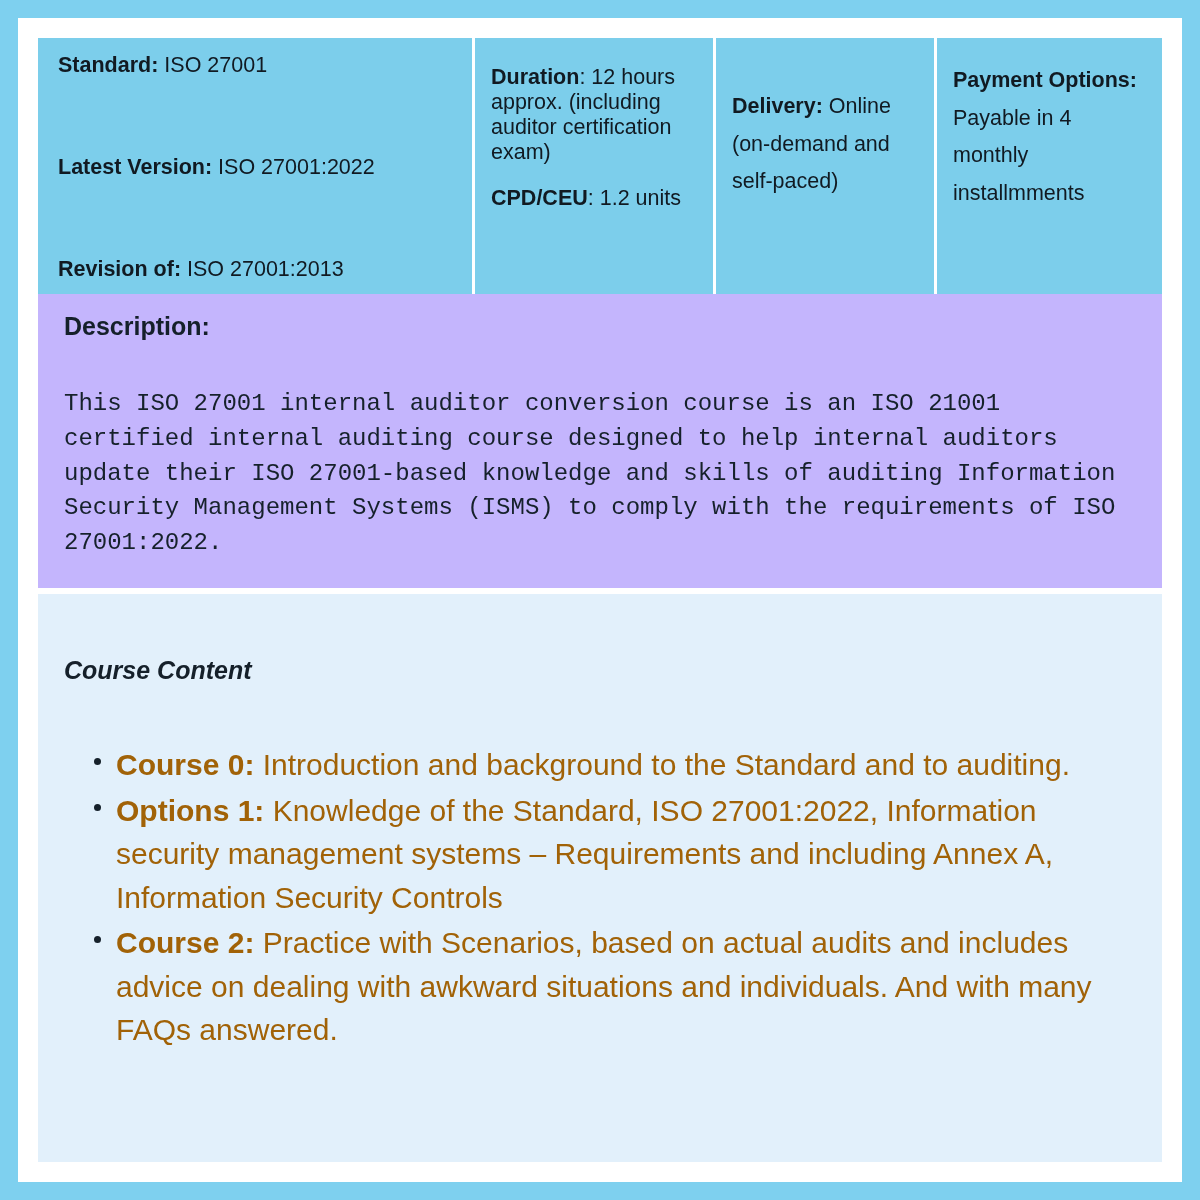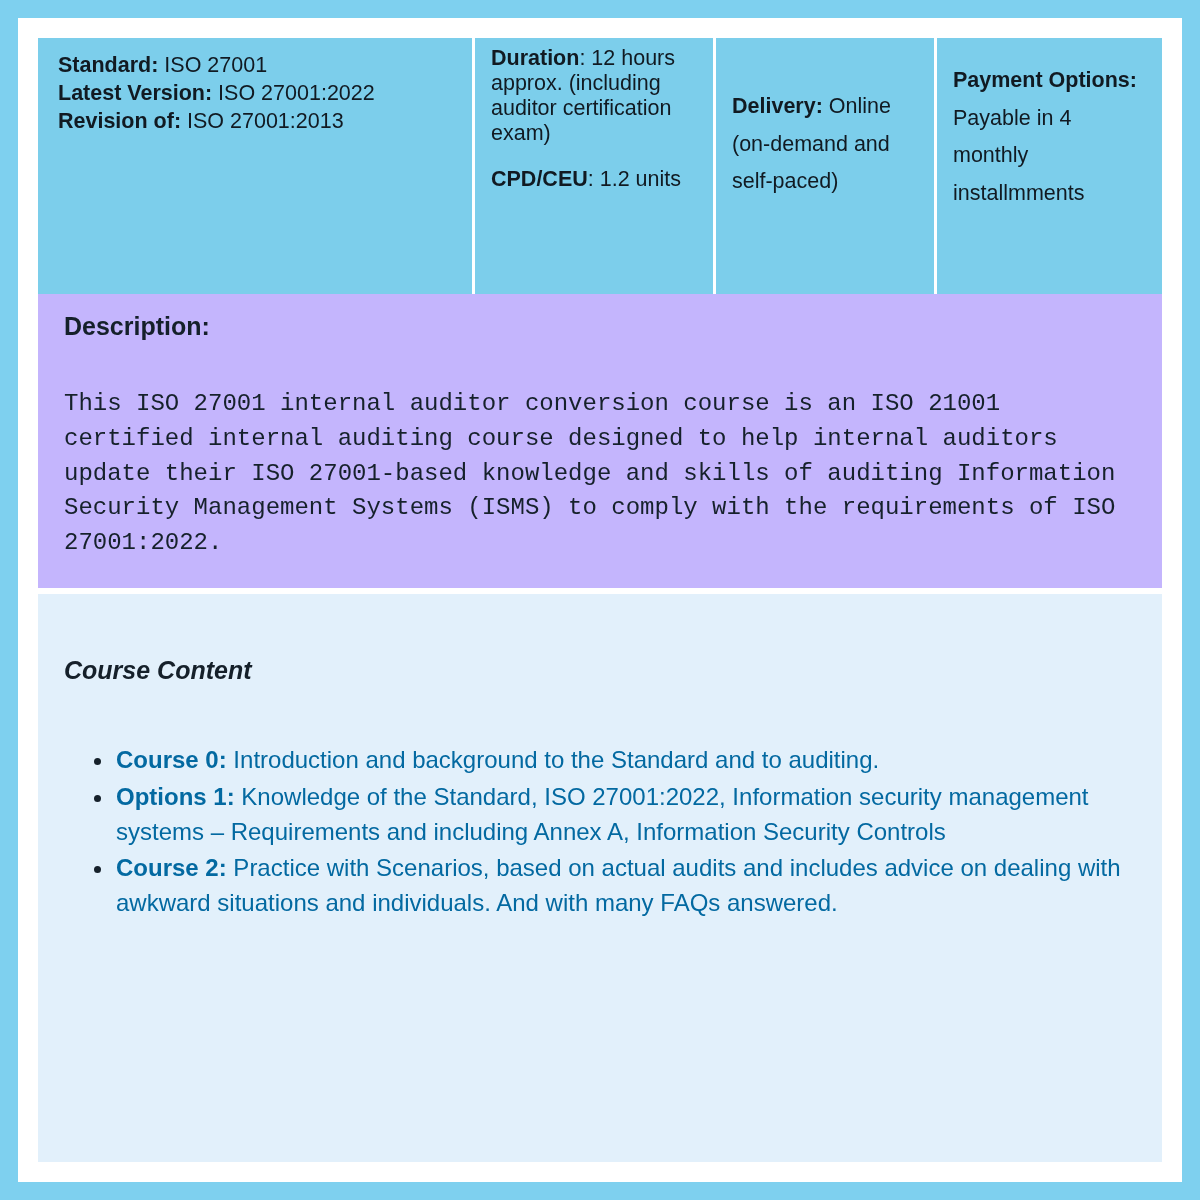--- a/index.html
+++ b/index.html
@@ -56,7 +56,7 @@
     flex: 0 0 434px;
     display: flex;
     flex-direction: column;
-    justify-content: flex-start;
+    justify-content: space-between;
     padding-left: 20px;
     font-size: 21.5px;
     line-height: 1.30;

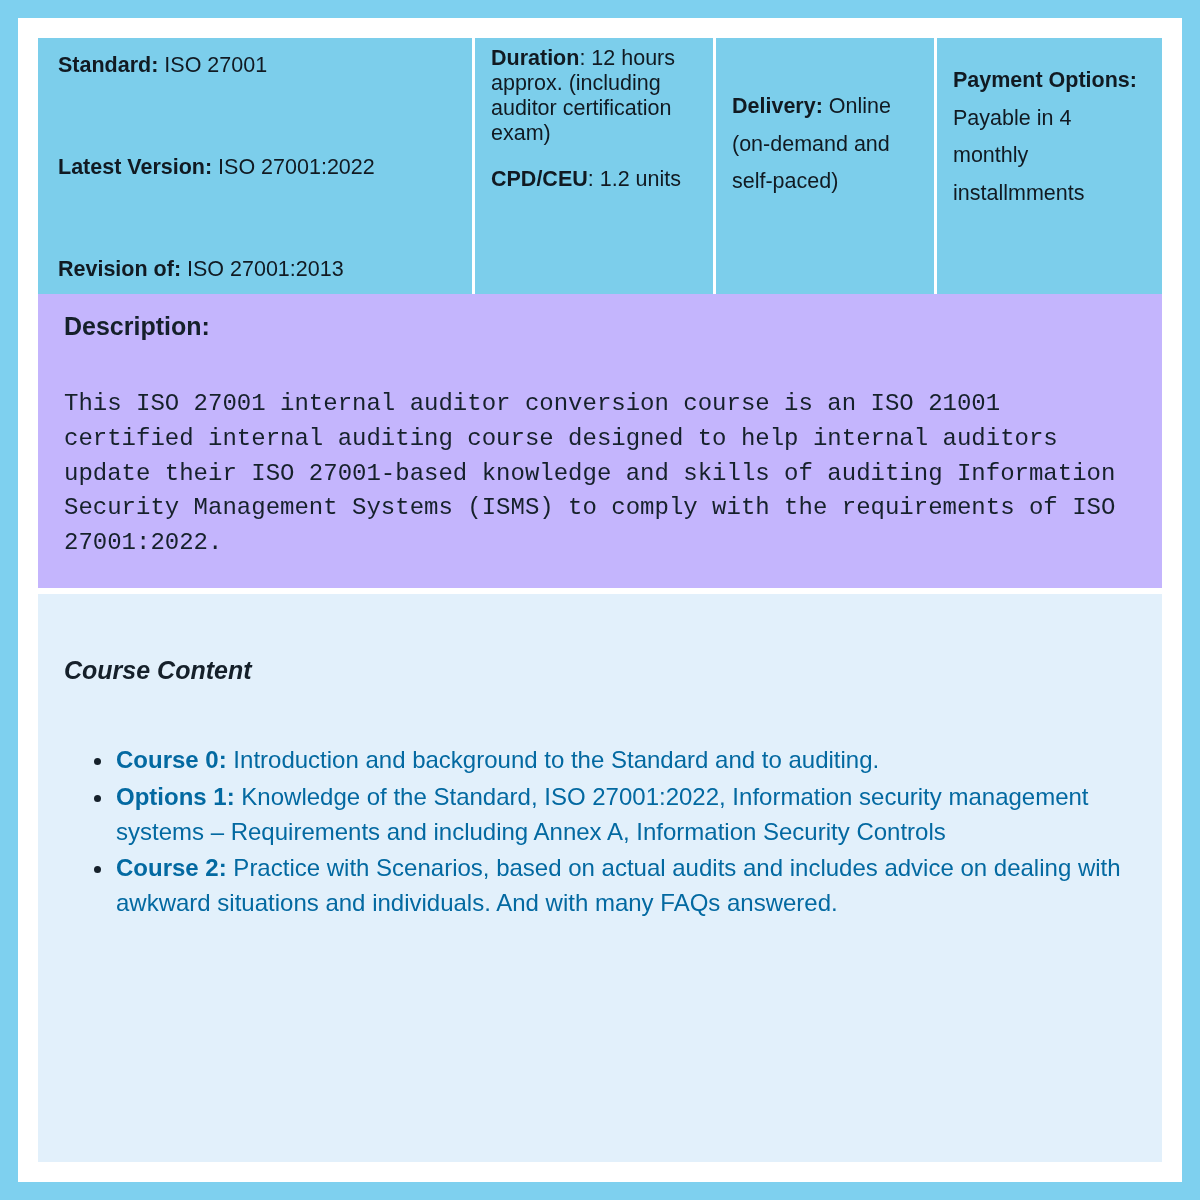--- a/index.html
+++ b/index.html
@@ -65,7 +65,7 @@
     flex: 0 0 238px;
     font-size: 21.5px;
     line-height: 1.17;
-    padding-top: 8px;
+    padding-top: 27px;
   }
   .cell-duration .gap {
     height: 20px;

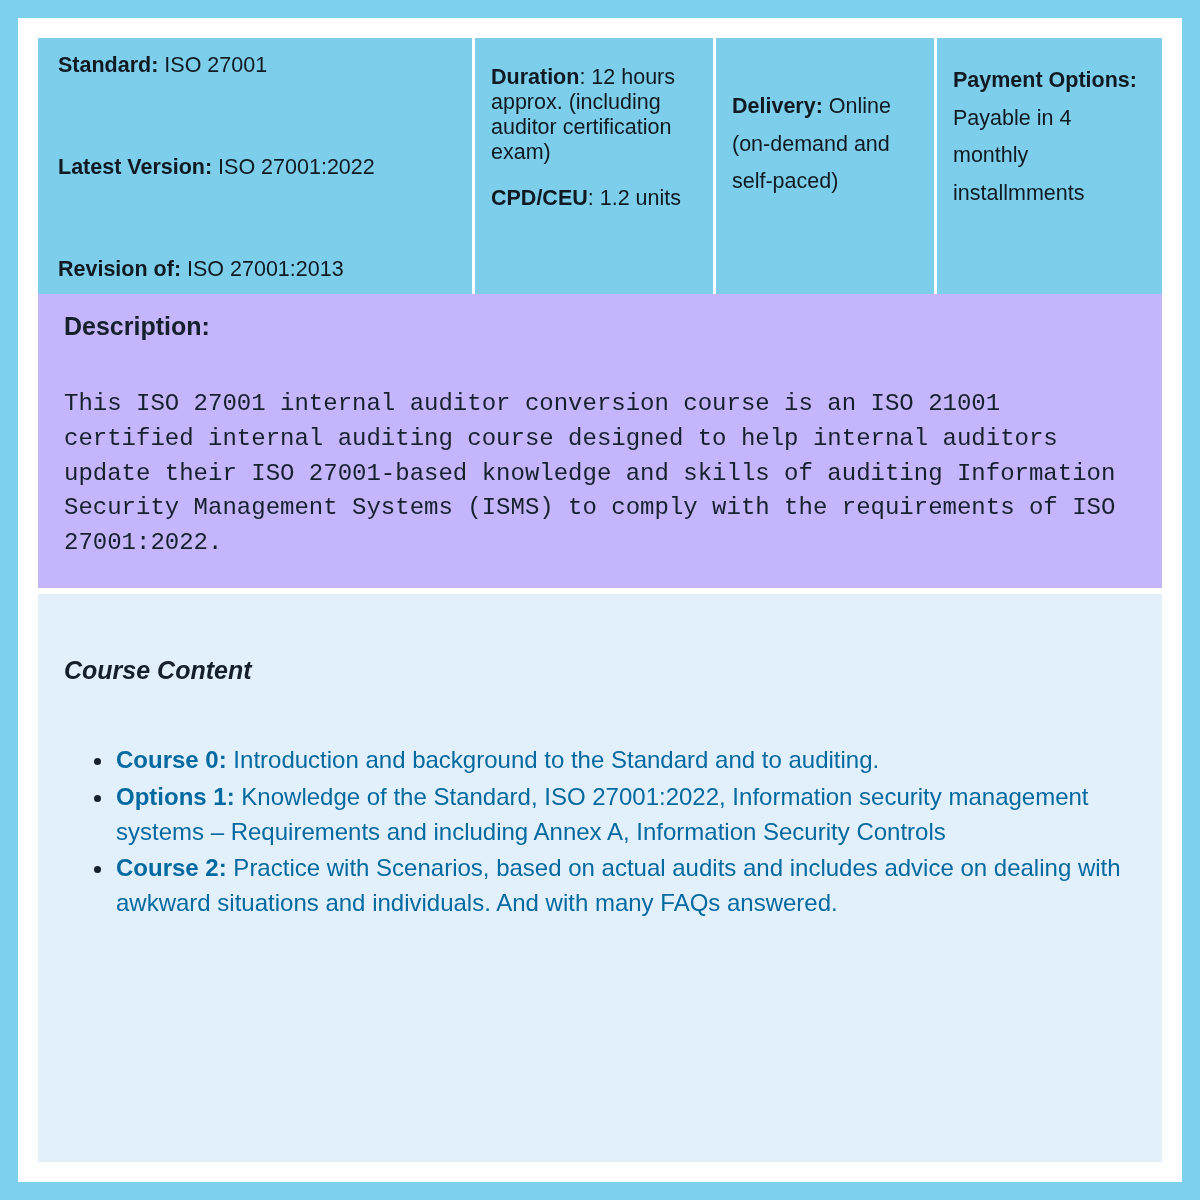--- a/index.html
+++ b/index.html
@@ -129,9 +129,9 @@
     margin: 0;
     padding: 0 0 0 52px;
     list-style: none;
-    font-size: 24px;
+    font-size: 30px;
     line-height: 1.45;
-    color: #0369a1;
+    color: #a16207;
   }
   .content-list li {
     position: relative;

